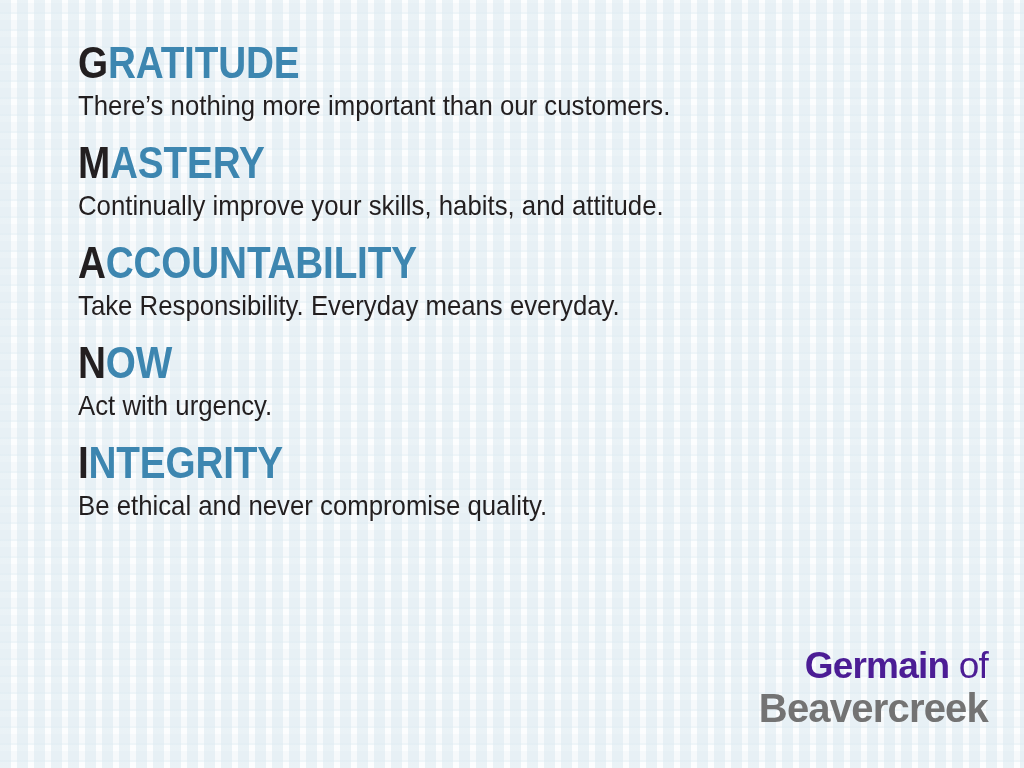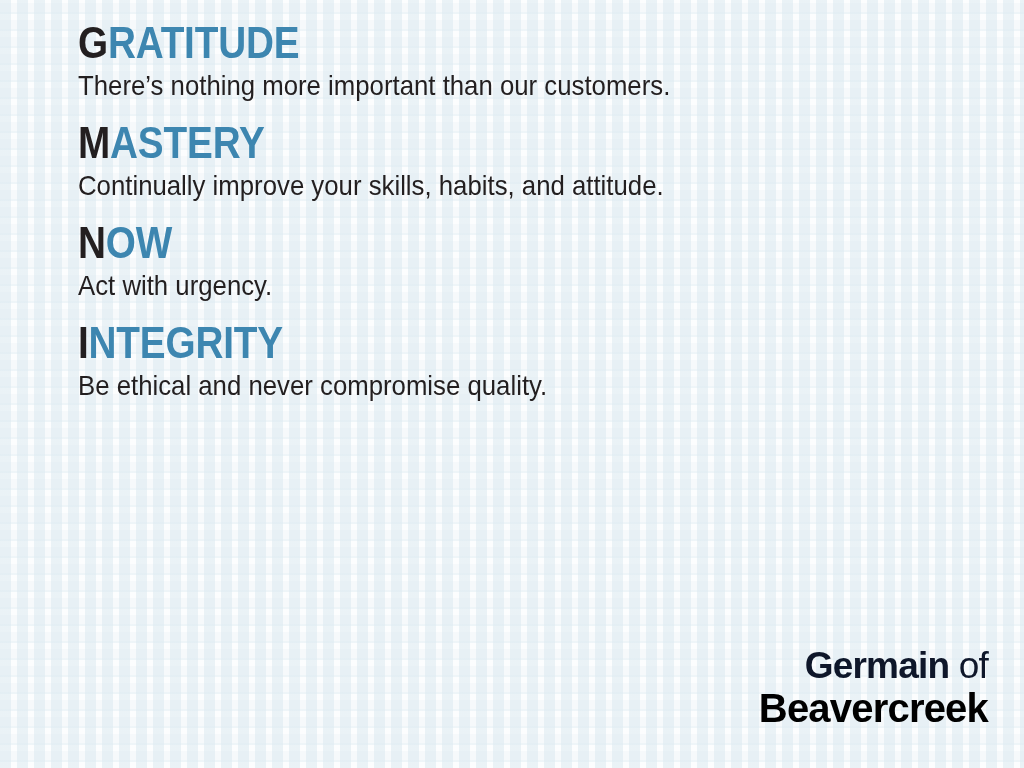--- a/index.html
+++ b/index.html
@@ -63,7 +63,7 @@
   .values {
     position: absolute;
     left: 78px;
-    top: 20px;
+    top: 40px;
     width: 900px;
   }
   .value-block {

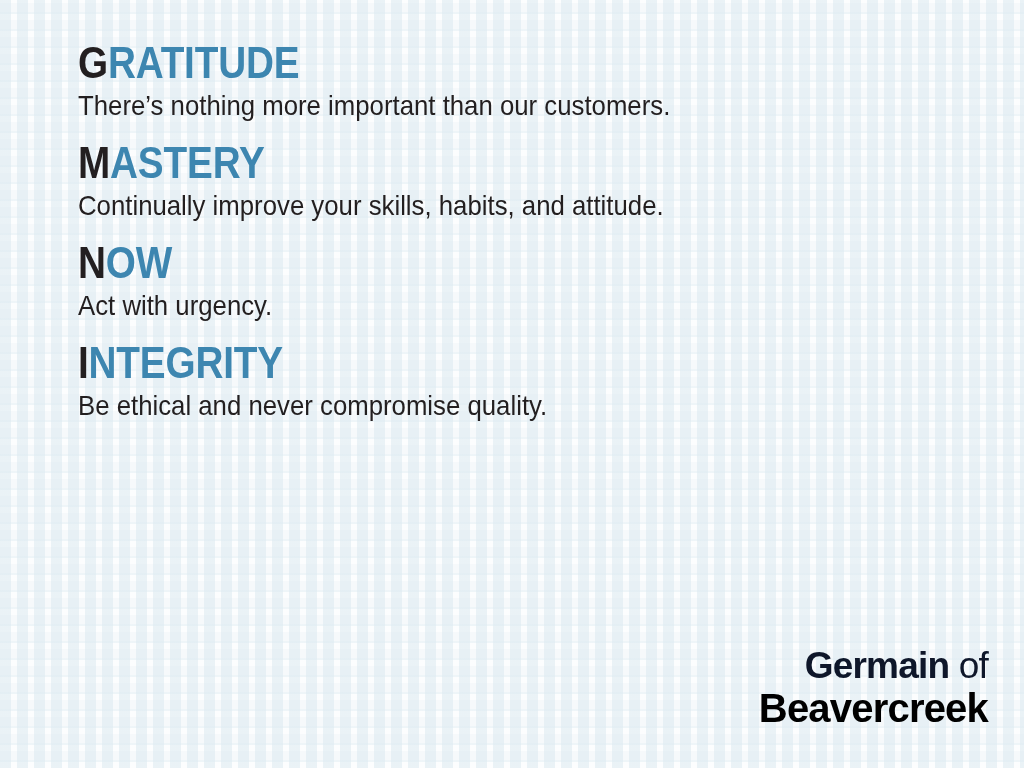--- a/index.html
+++ b/index.html
@@ -153,6 +153,10 @@
         <div class="value-desc">Continually improve your skills, habits, and attitude.</div>
       </div>
 
+      <div class="value-block">
+        <div class="value-word"><span class="initial">A</span><span class="rest">CCOUNTABILITY</span></div>
+        <div class="value-desc">Take Responsibility. Everyday means everyday.</div>
+      </div>
 
       <div class="value-block">
         <div class="value-word"><span class="initial">N</span><span class="rest">OW</span></div>

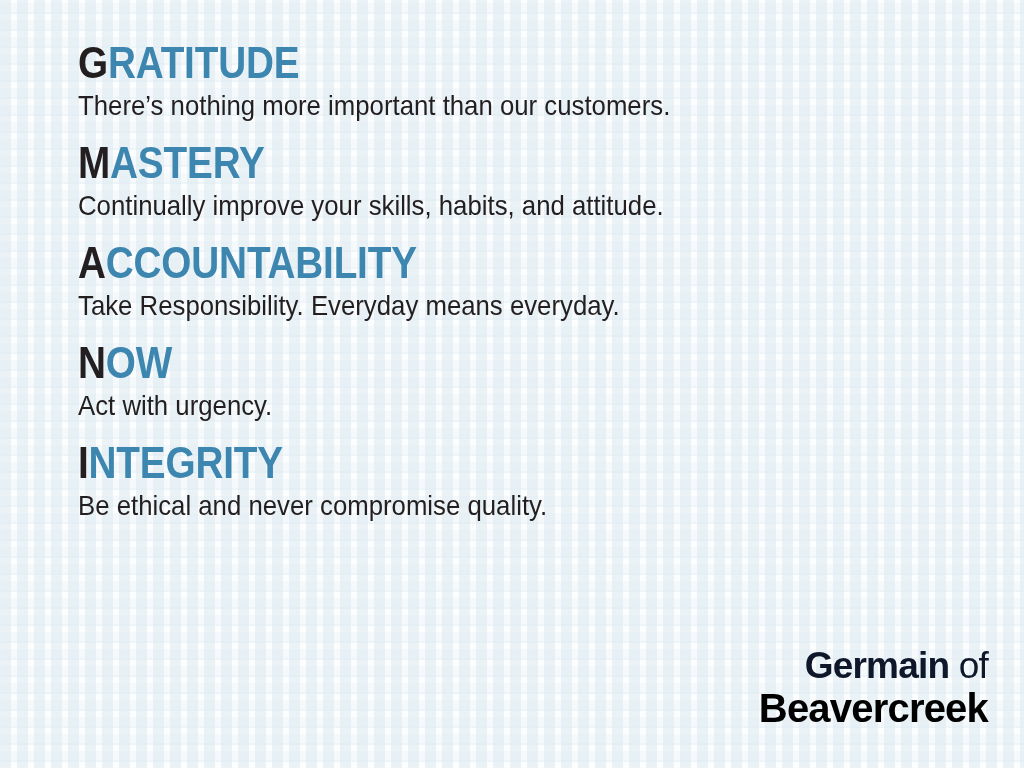--- a/index.html
+++ b/index.html
@@ -109,7 +109,7 @@
     font-family: "Liberation Sans", sans-serif;
     font-size: 37px;
     line-height: 41px;
-    color: #0f172a;
+    color: #4c1d95;
     letter-spacing: -0.8px;
     white-space: nowrap;
   }

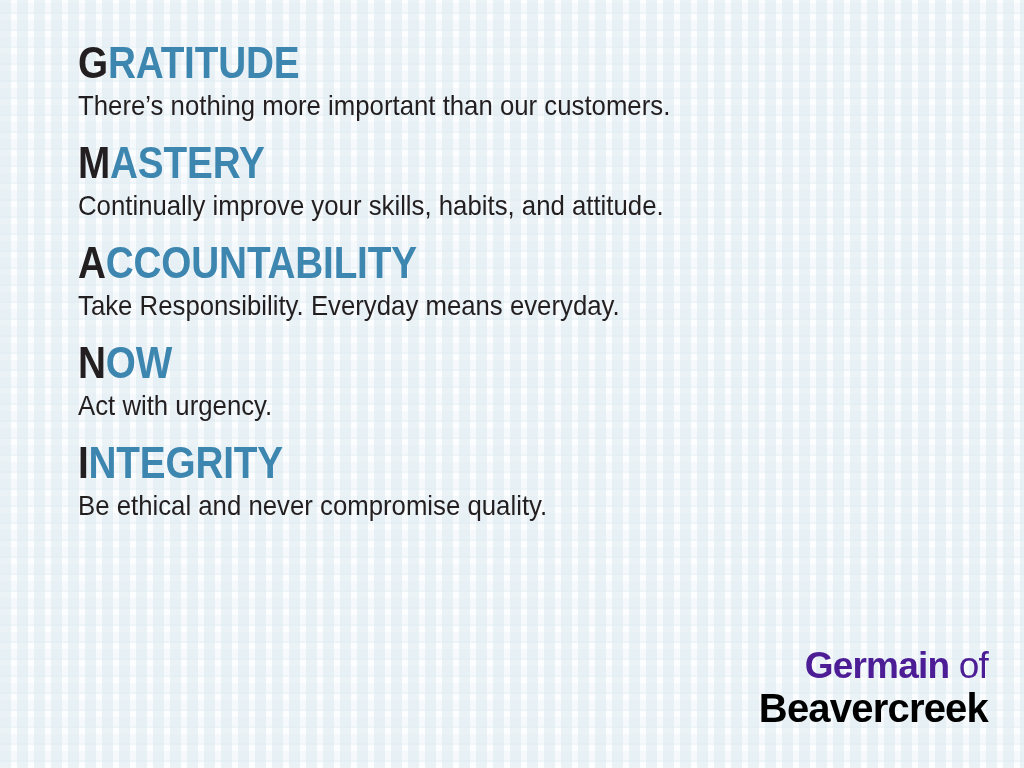--- a/index.html
+++ b/index.html
@@ -125,7 +125,7 @@
     font-size: 40px;
     line-height: 44px;
     letter-spacing: -0.8px;
-    color: #000000;
+    color: #737373;
     white-space: nowrap;
   }
 </style>

